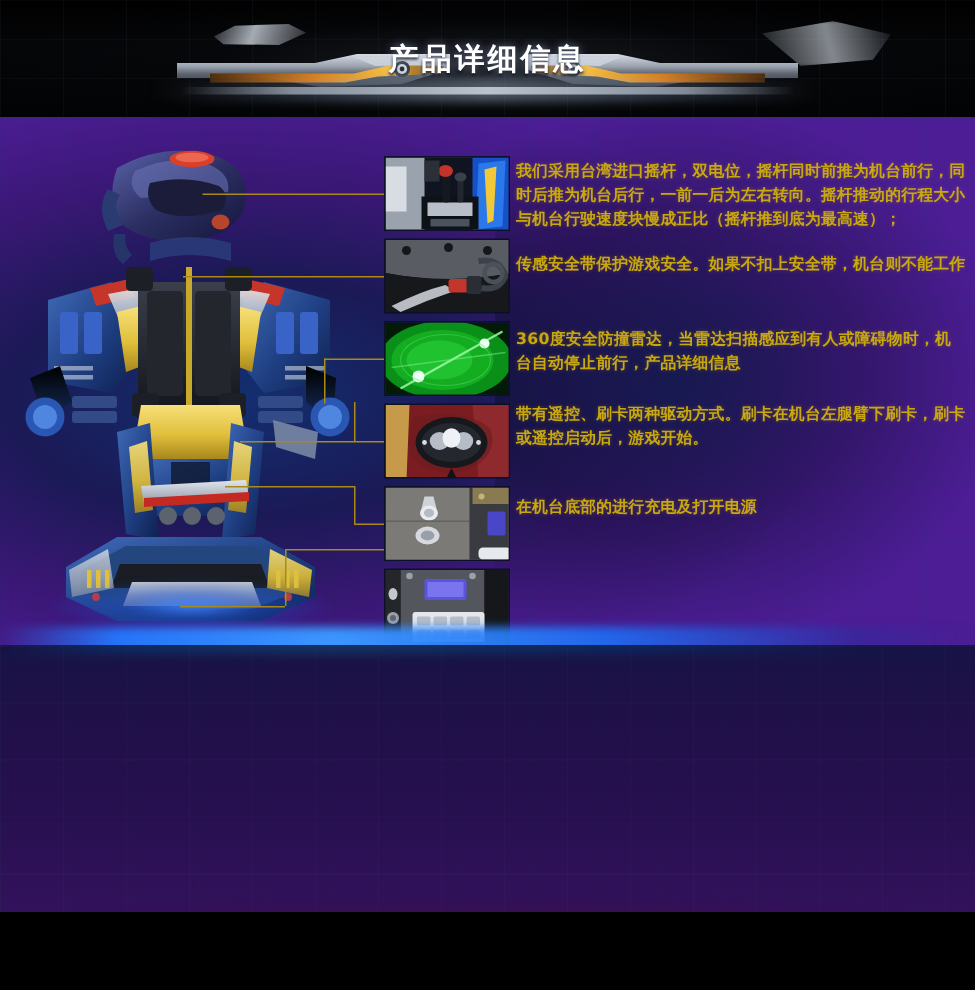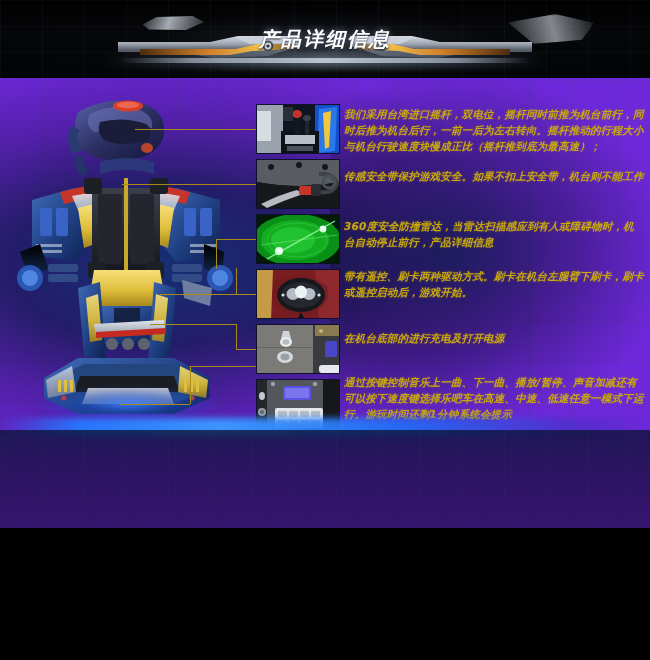--- a/index.html
+++ b/index.html
@@ -11,10 +11,9 @@
   }
   #page {
     position: relative;
-    width: 650px; height: 528px;
-    background: #6d28d9;
+    width: 650px; height: 608px;
+    background: #4c1d95;
     overflow: hidden;
-    font-style: italic;
   }
 
   

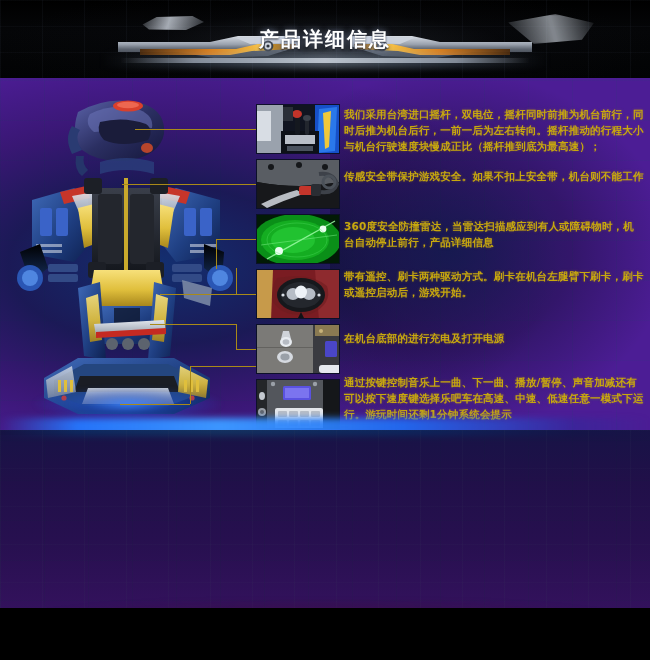--- a/index.html
+++ b/index.html
@@ -451,7 +451,6 @@
   <div class="txt" style="top:218px;">360度安全防撞雷达，当雷达扫描感应到有人或障碍物时，机台自动停止前行，产品详细信息</div>
   <div class="txt" style="top:268px;">带有遥控、刷卡两种驱动方式。刷卡在机台左腿臂下刷卡，刷卡或遥控启动后，游戏开始。</div>
   <div class="txt" style="top:330px;">在机台底部的进行充电及打开电源</div>
-  <div class="txt" style="top:374px;">通过按键控制音乐上一曲、下一曲、播放/暂停、声音加减还有可以按下速度键选择乐吧车在高速、中速、低速任意一模式下运行。游玩时间还剩1分钟系统会提示</div>
 
   <div class="floor-glow"></div>
   <div class="lower">

